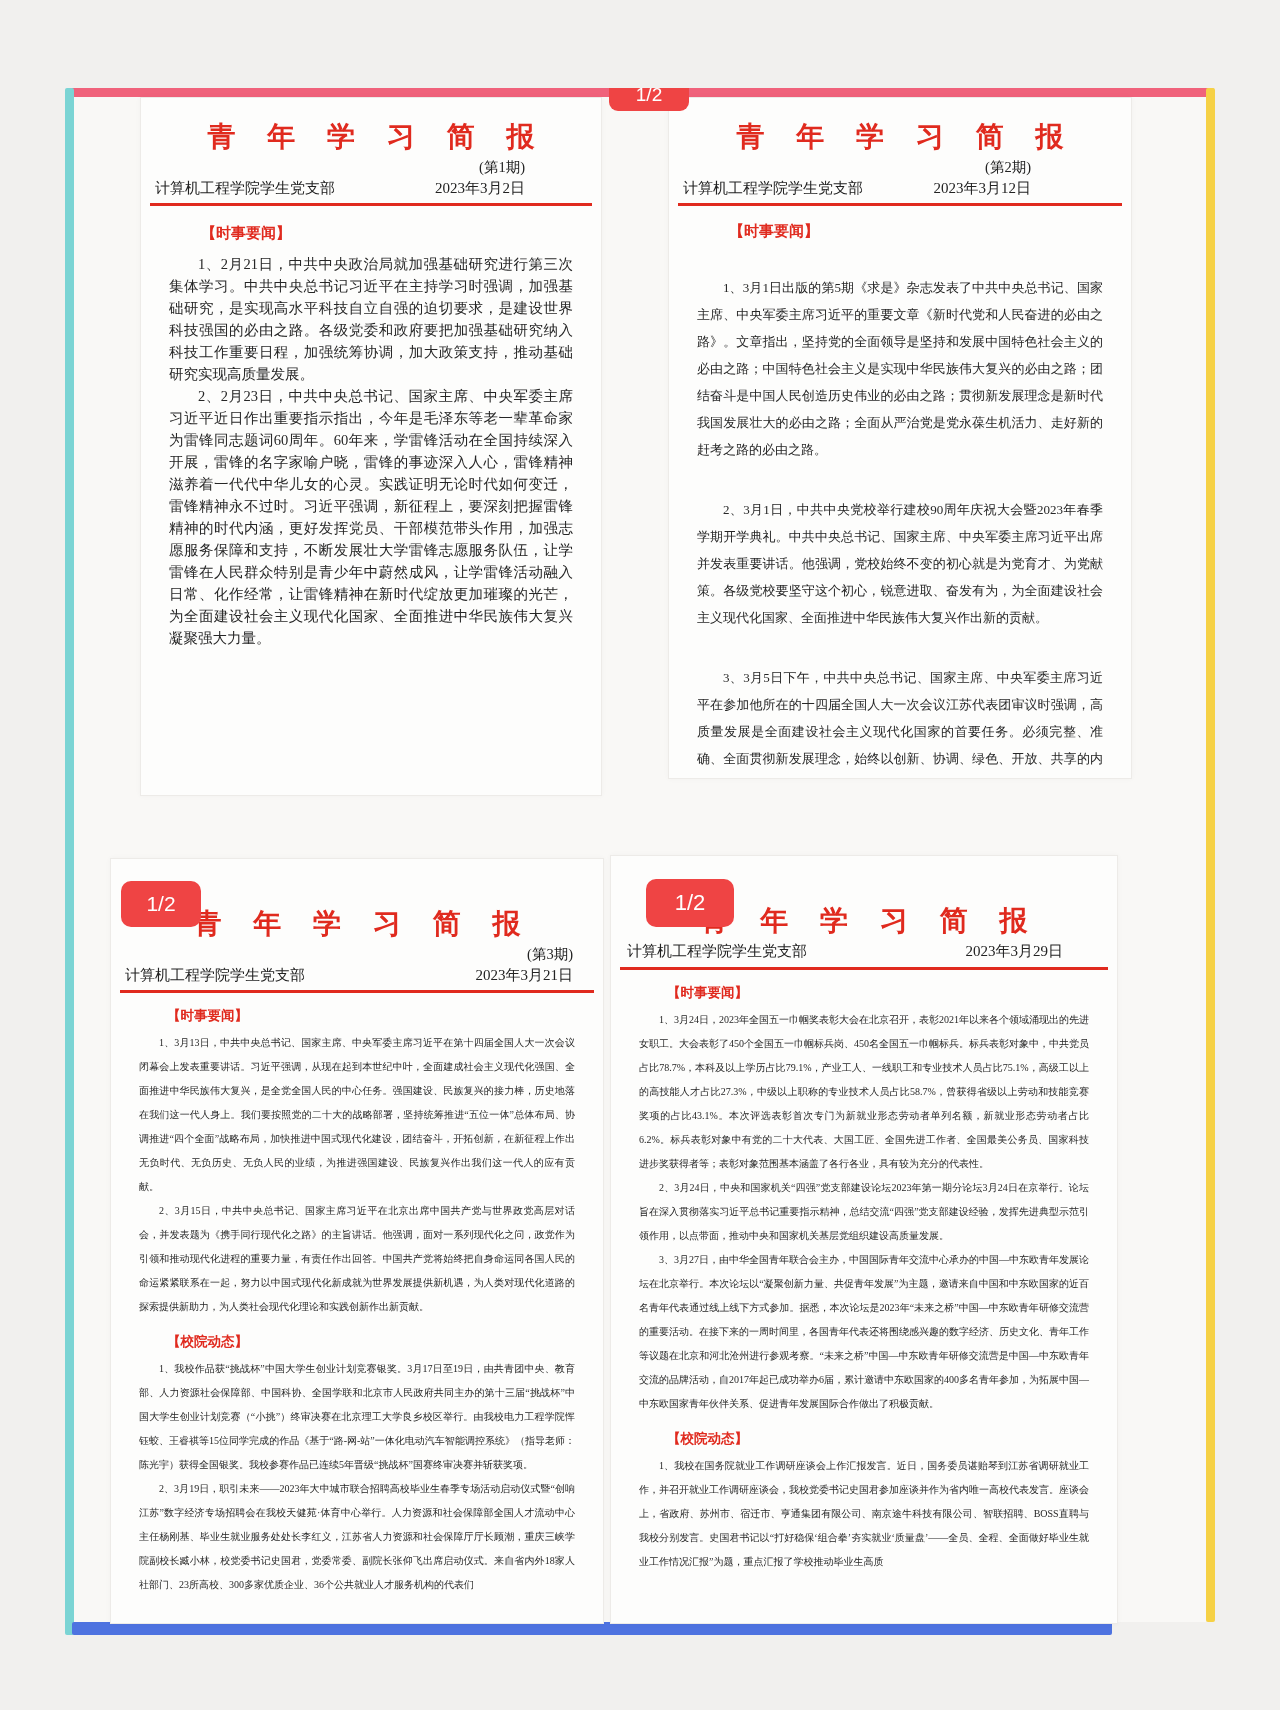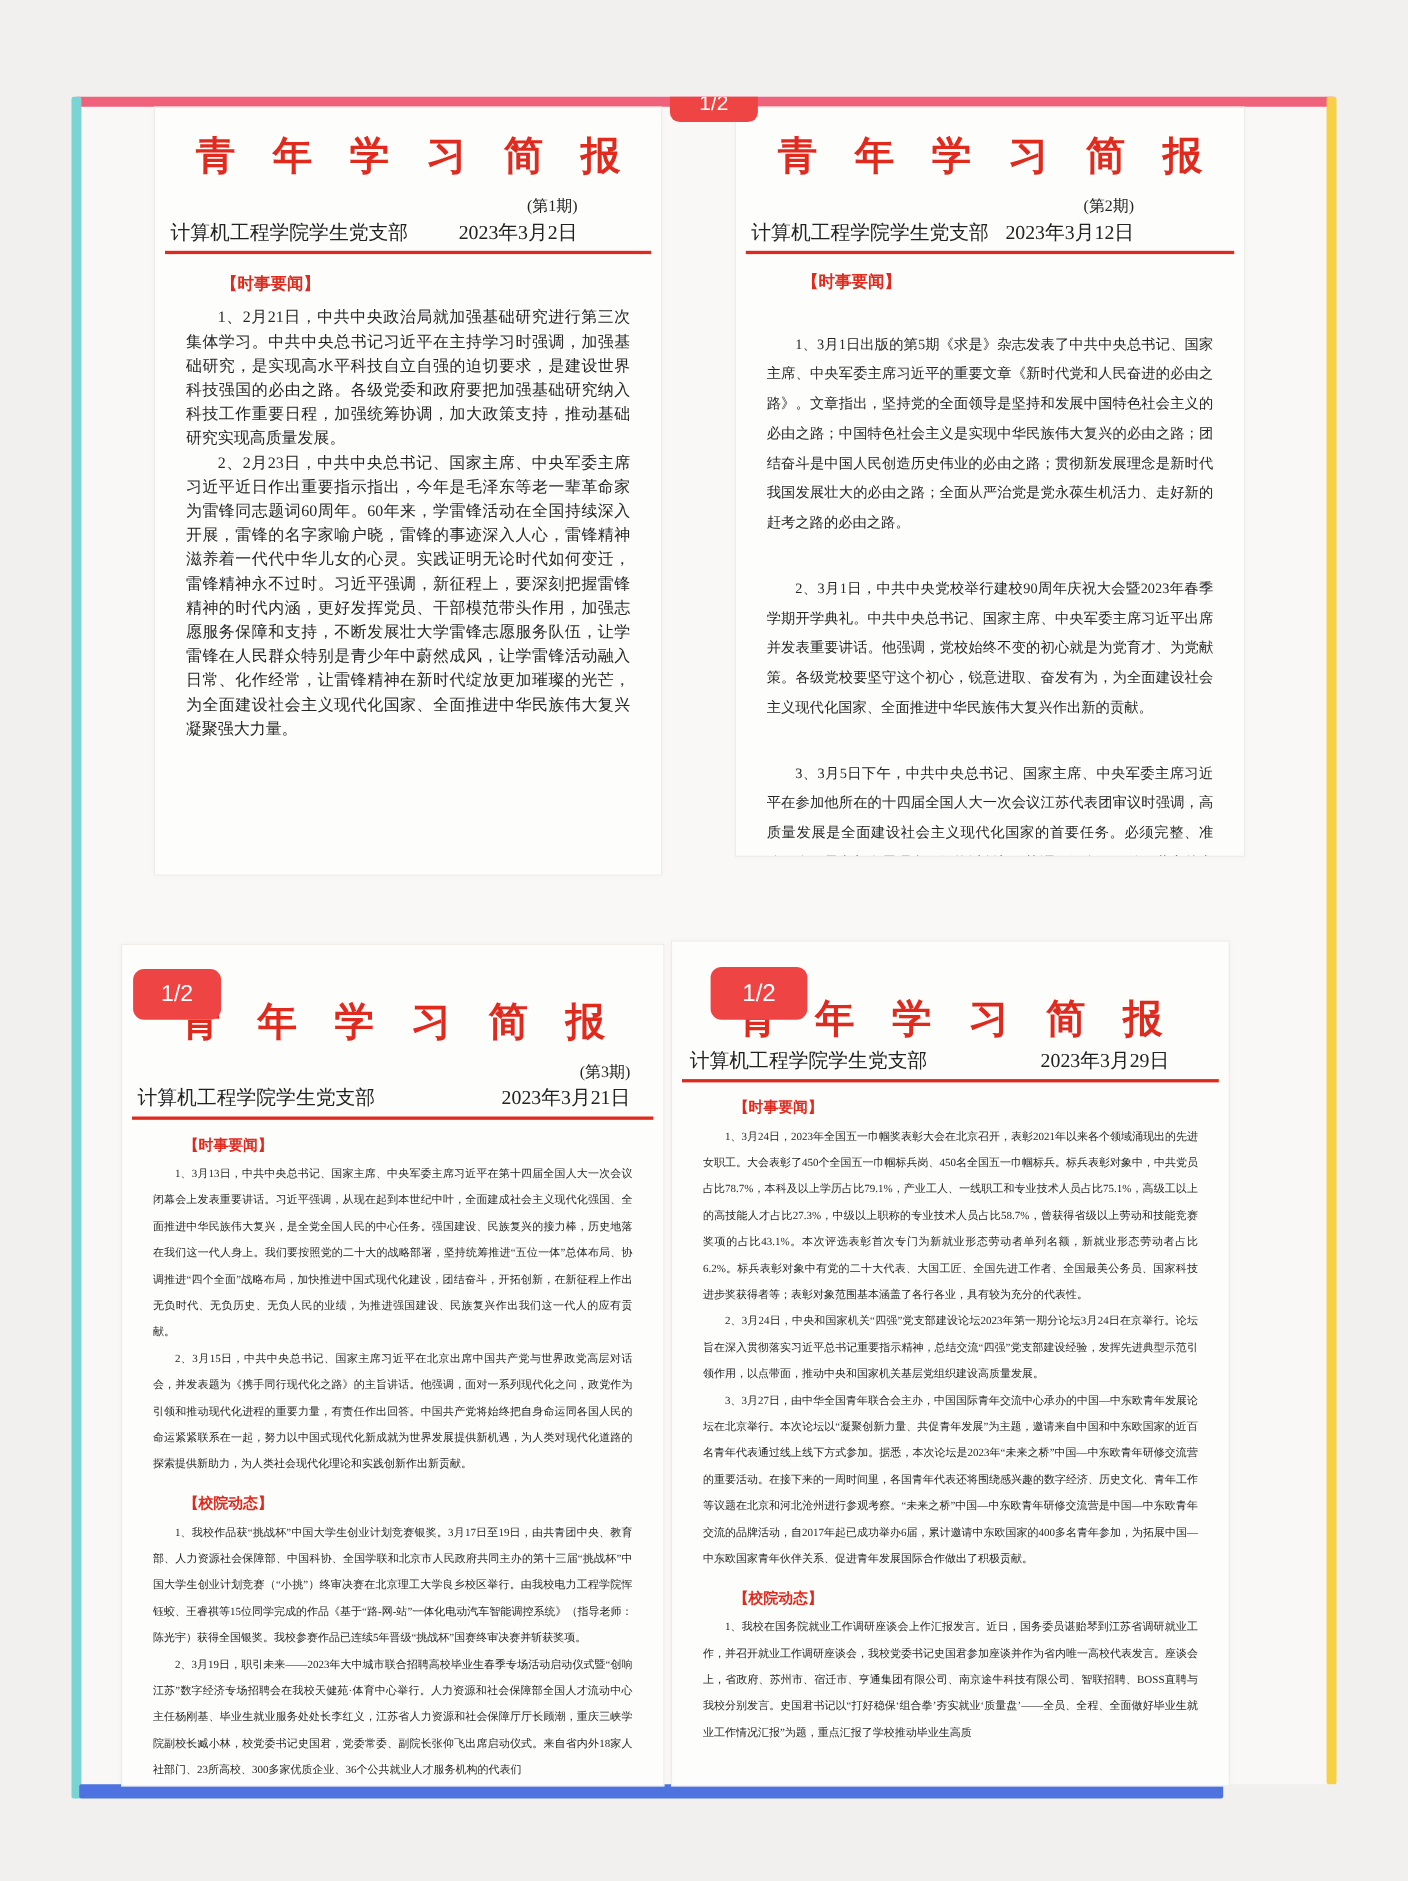--- a/index.html
+++ b/index.html
@@ -26,7 +26,7 @@
   .title{
     text-align:center;color:#e02a1e;font-weight:bold;
     font-family:"Liberation Sans","DejaVu Sans",sans-serif;
-    font-size:36px;letter-spacing:12px;text-indent:12px;white-space:nowrap;
+    font-size:28px;letter-spacing:12px;text-indent:12px;white-space:nowrap;
   }
   .issue{text-align:right;font-size:14.5px;color:#222;margin-top:12px;line-height:1.3;}
   .meta{display:flex;justify-content:space-between;align-items:flex-end;font-size:18px;color:#222;padding-bottom:5px;line-height:1.3;}

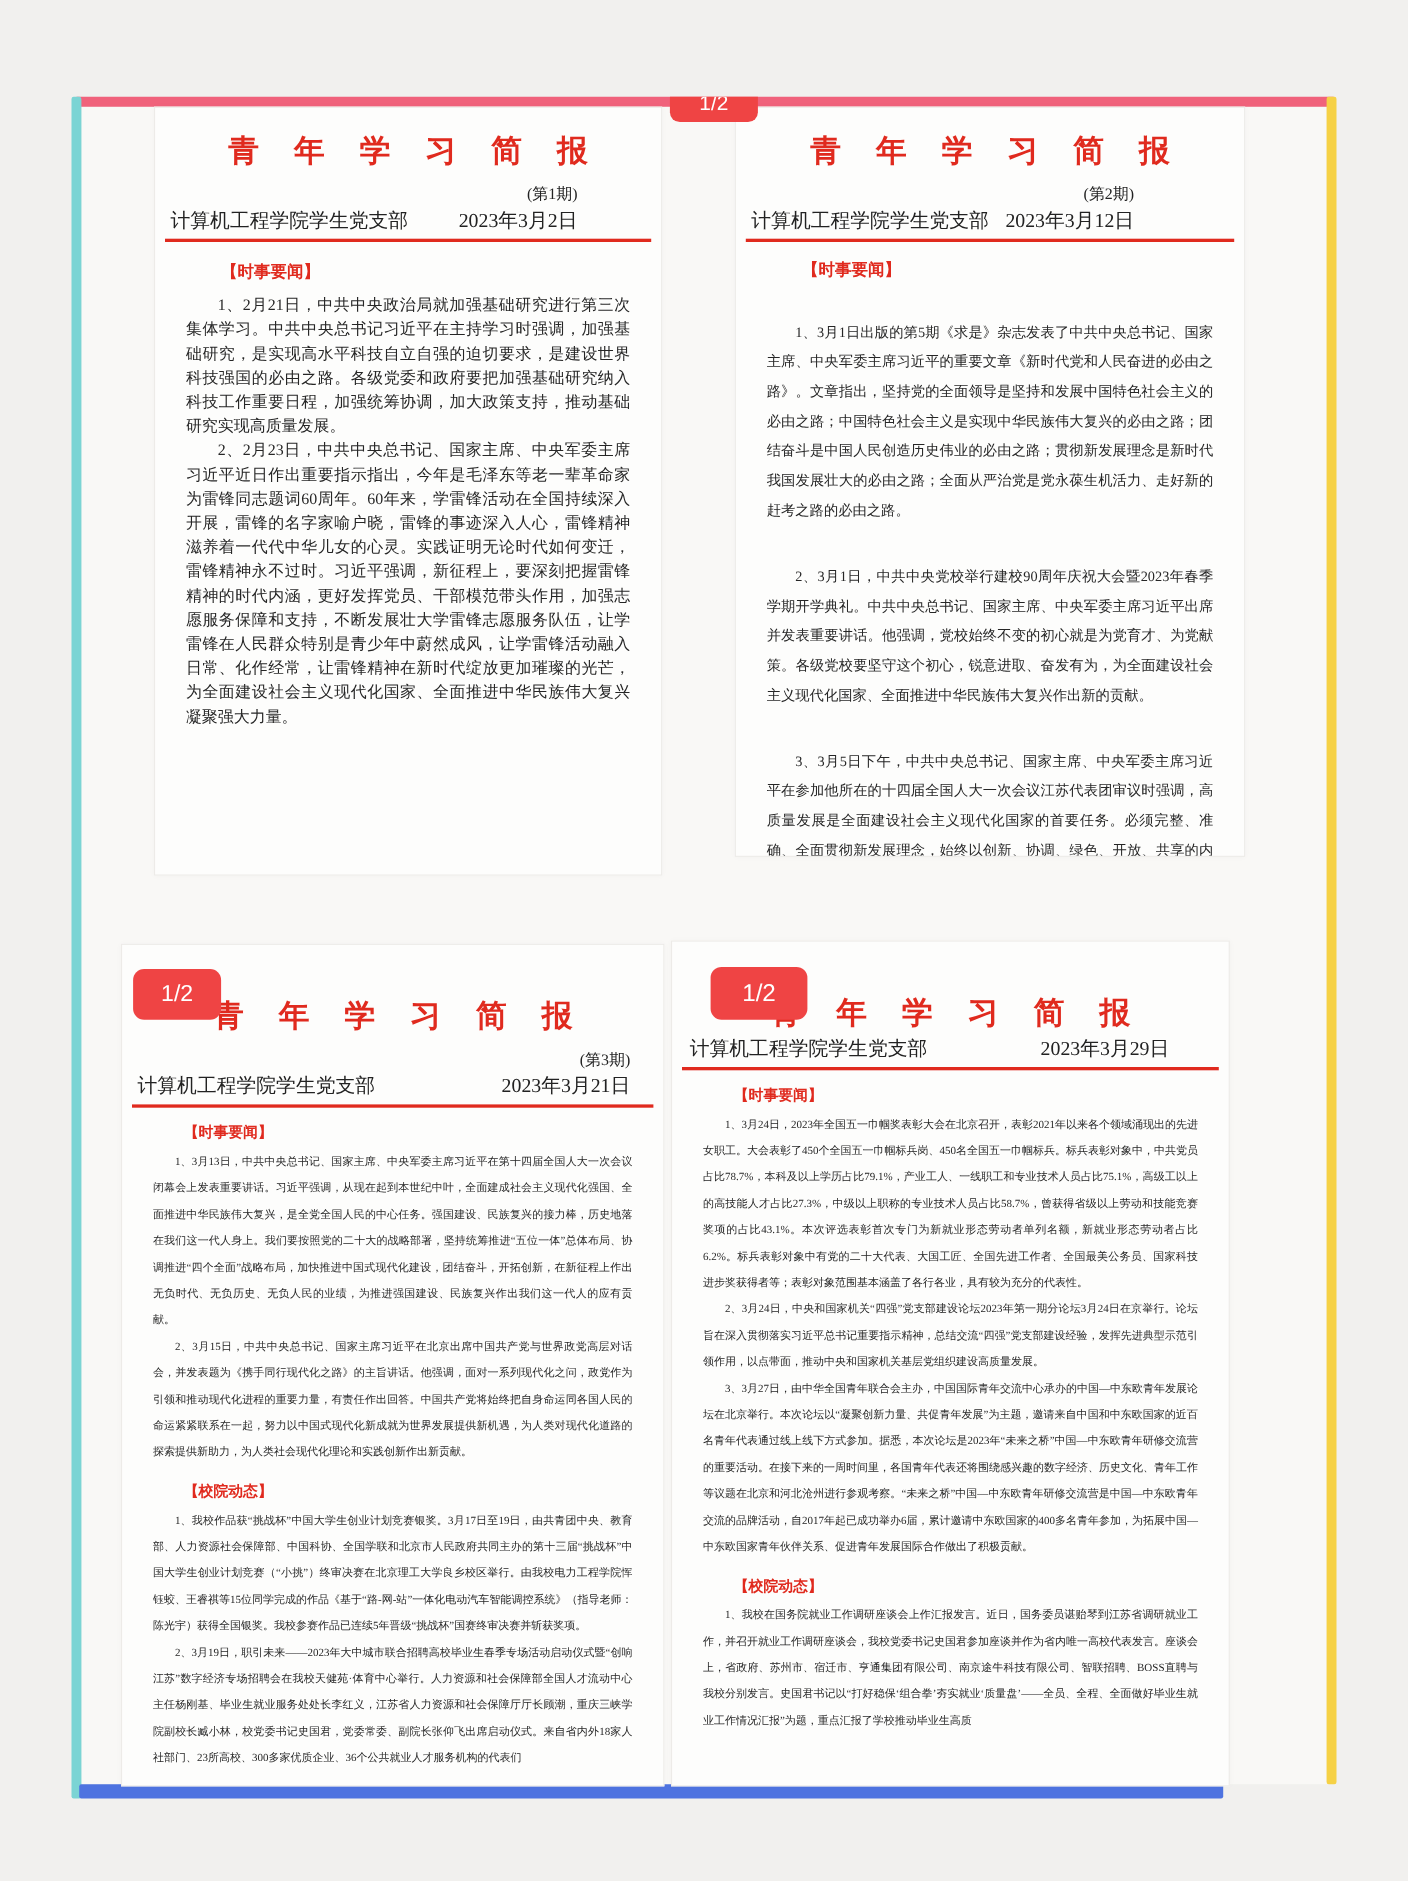--- a/index.html
+++ b/index.html
@@ -28,7 +28,7 @@
     font-family:"Liberation Sans","DejaVu Sans",sans-serif;
     font-size:28px;letter-spacing:12px;text-indent:12px;white-space:nowrap;
   }
-  .issue{text-align:right;font-size:14.5px;color:#222;margin-top:12px;line-height:1.3;}
+  .issue{text-align:right;font-size:14.5px;color:#222;margin-top:2px;line-height:1.3;}
   .meta{display:flex;justify-content:space-between;align-items:flex-end;font-size:18px;color:#222;padding-bottom:5px;line-height:1.3;}
   .p1 .issue{padding-right:76px;} .p1 .meta{padding:2px 76px 5px 14px;}
   .p2 .issue{padding-right:100px;} .p2 .meta{padding:2px 100px 5px 14px;}

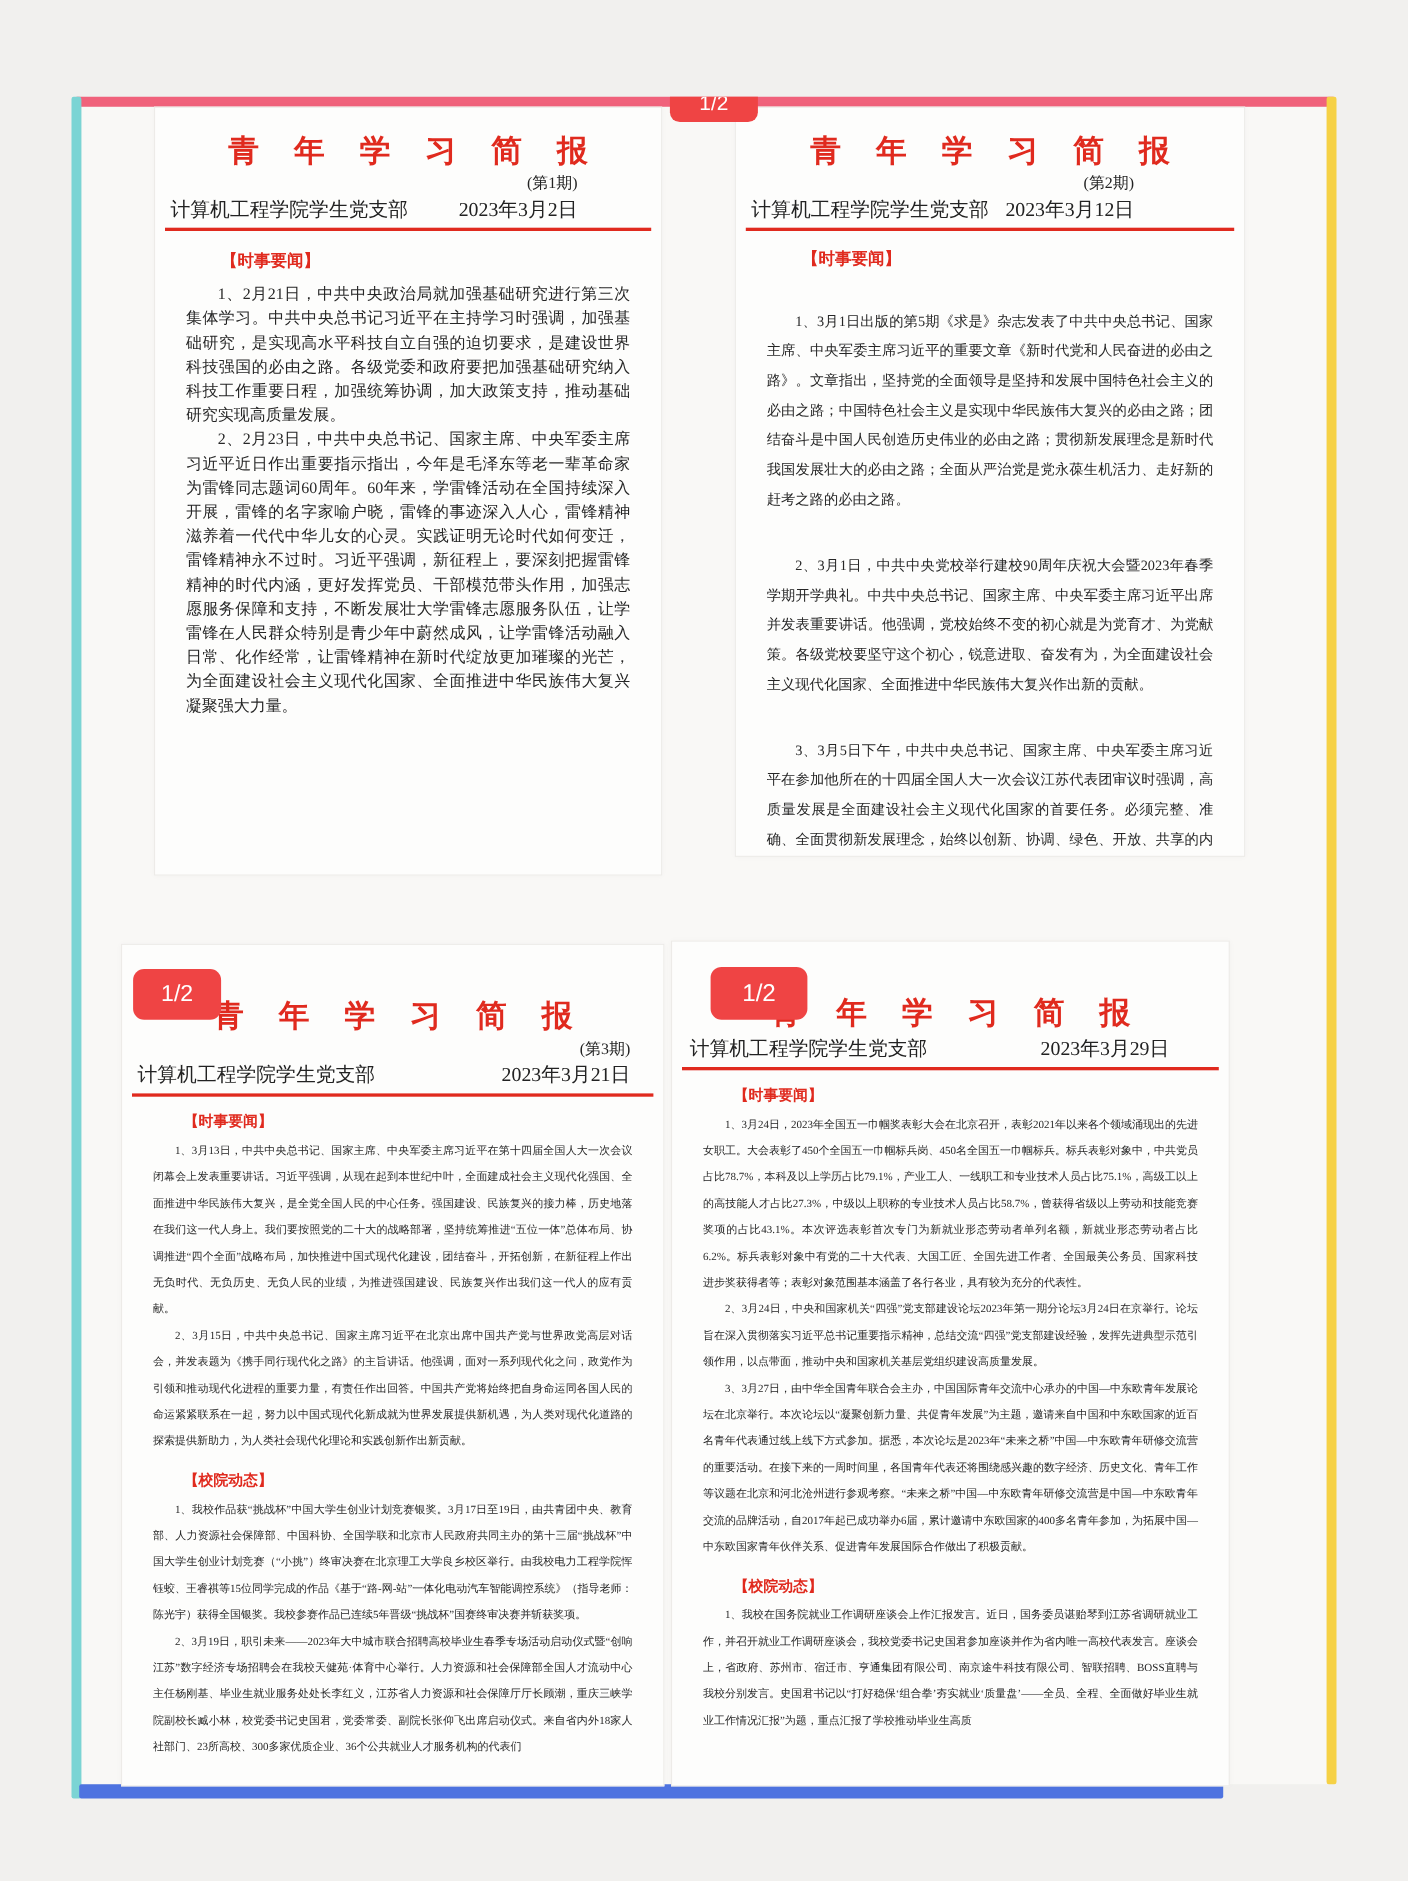--- a/index.html
+++ b/index.html
@@ -29,7 +29,7 @@
     font-size:28px;letter-spacing:12px;text-indent:12px;white-space:nowrap;
   }
   .issue{text-align:right;font-size:14.5px;color:#222;margin-top:2px;line-height:1.3;}
-  .meta{display:flex;justify-content:space-between;align-items:flex-end;font-size:18px;color:#222;padding-bottom:5px;line-height:1.3;}
+  .meta{display:flex;justify-content:space-between;align-items:flex-end;font-size:15px;color:#222;padding-bottom:5px;line-height:1.3;}
   .p1 .issue{padding-right:76px;} .p1 .meta{padding:2px 76px 5px 14px;}
   .p2 .issue{padding-right:100px;} .p2 .meta{padding:2px 100px 5px 14px;}
   .p3 .issue{padding-right:30px;} .p3 .meta{padding:2px 30px 5px 14px;}

